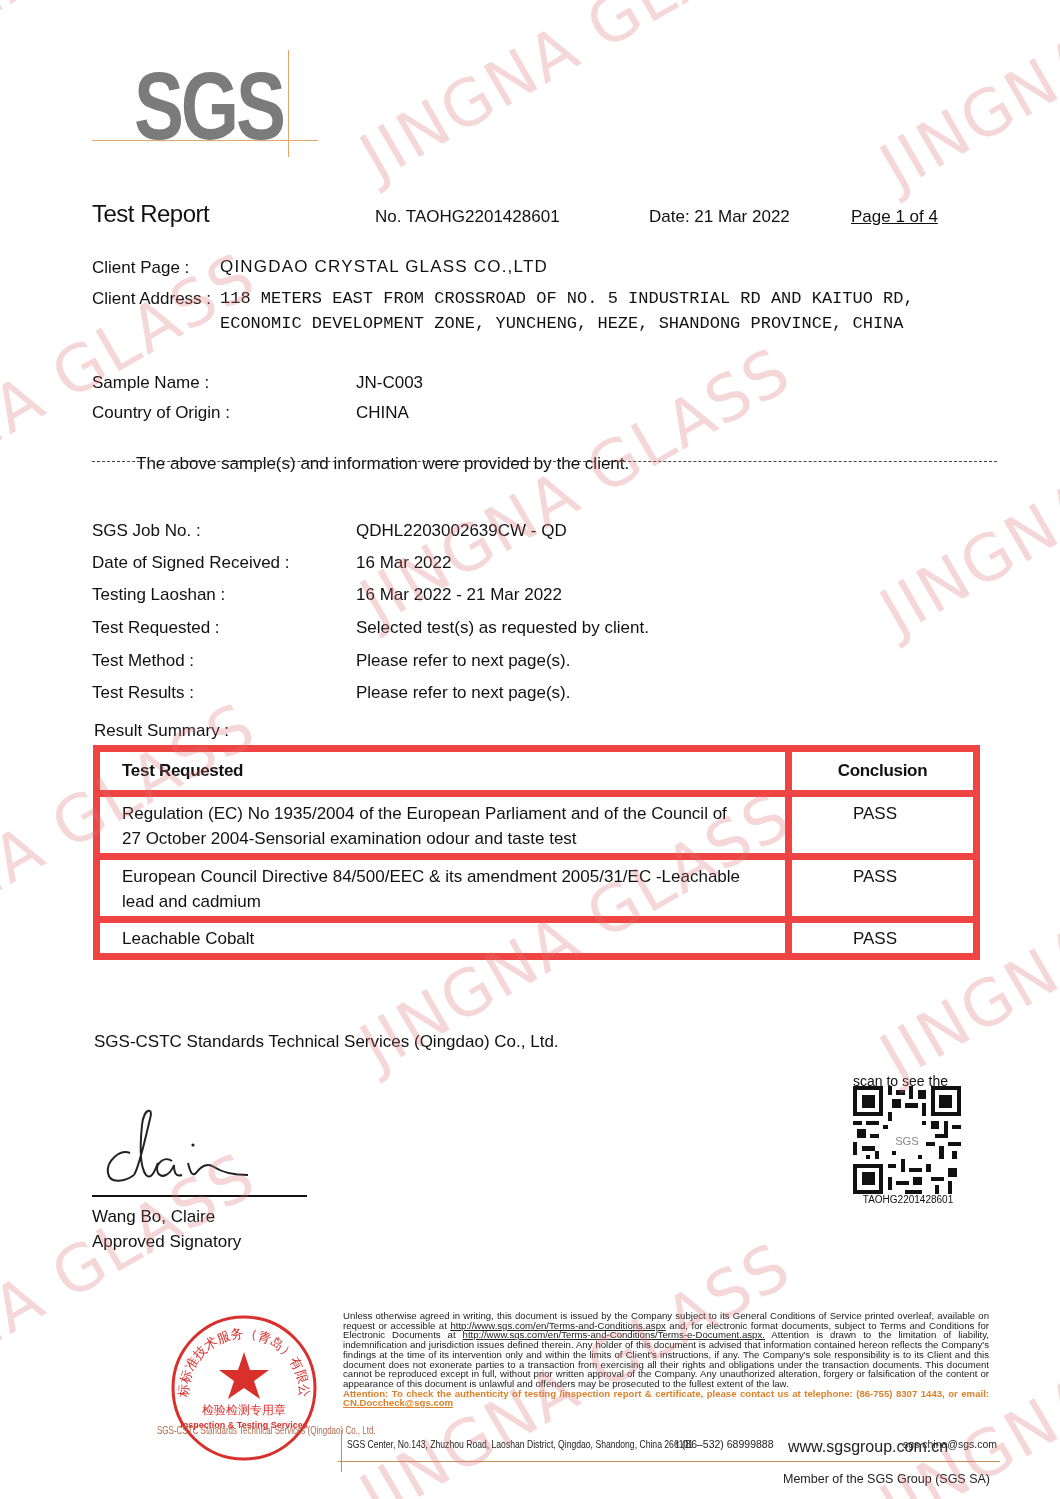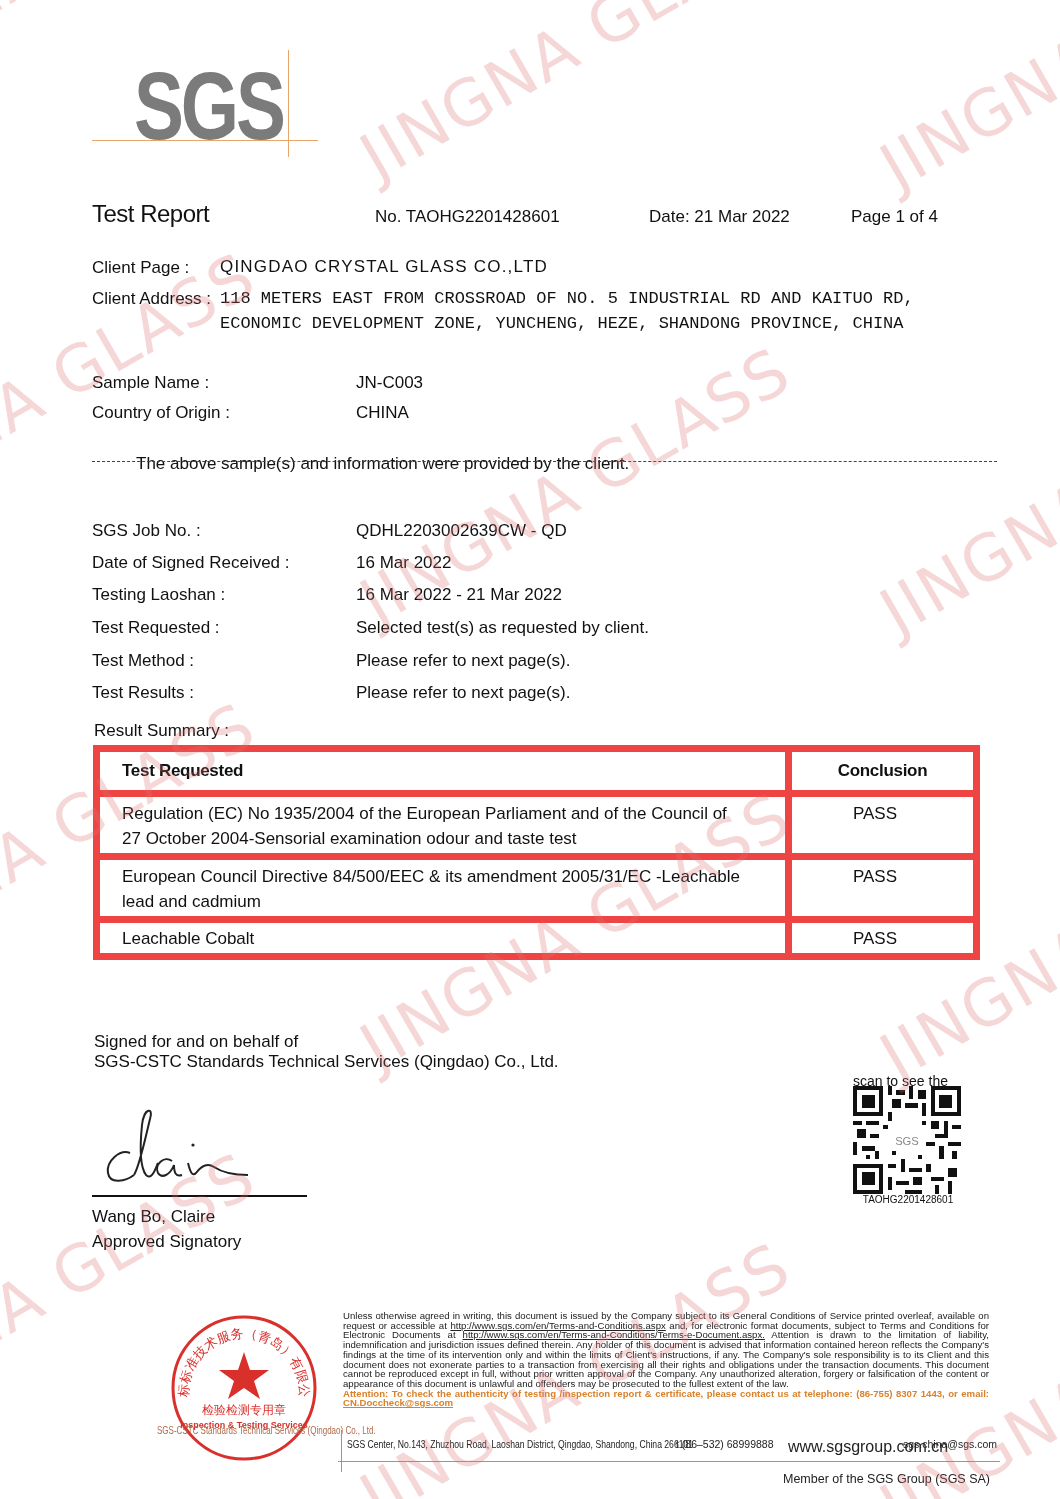--- a/index.html
+++ b/index.html
@@ -63,7 +63,7 @@
 <div class="abs title" style="left:92px; top:200px;">Test Report</div>
 <div class="abs hdr" style="left:375px; top:207px;">No. TAOHG2201428601</div>
 <div class="abs hdr" style="left:649px; top:207px;">Date: 21 Mar 2022</div>
-<div class="abs hdr" style="left:851px; top:207px;">Page 1 of 4</div>
+<div class="abs hdr" style="left:851px; top:207px;text-decoration:underline;">Page 1 of 4</div>
 
 <div class="abs lbl" style="left:92px; top:258px;">Client Page :</div>
 <div class="abs val client-val" style="left:220px; top:257px;">QINGDAO CRYSTAL GLASS CO.,LTD</div>

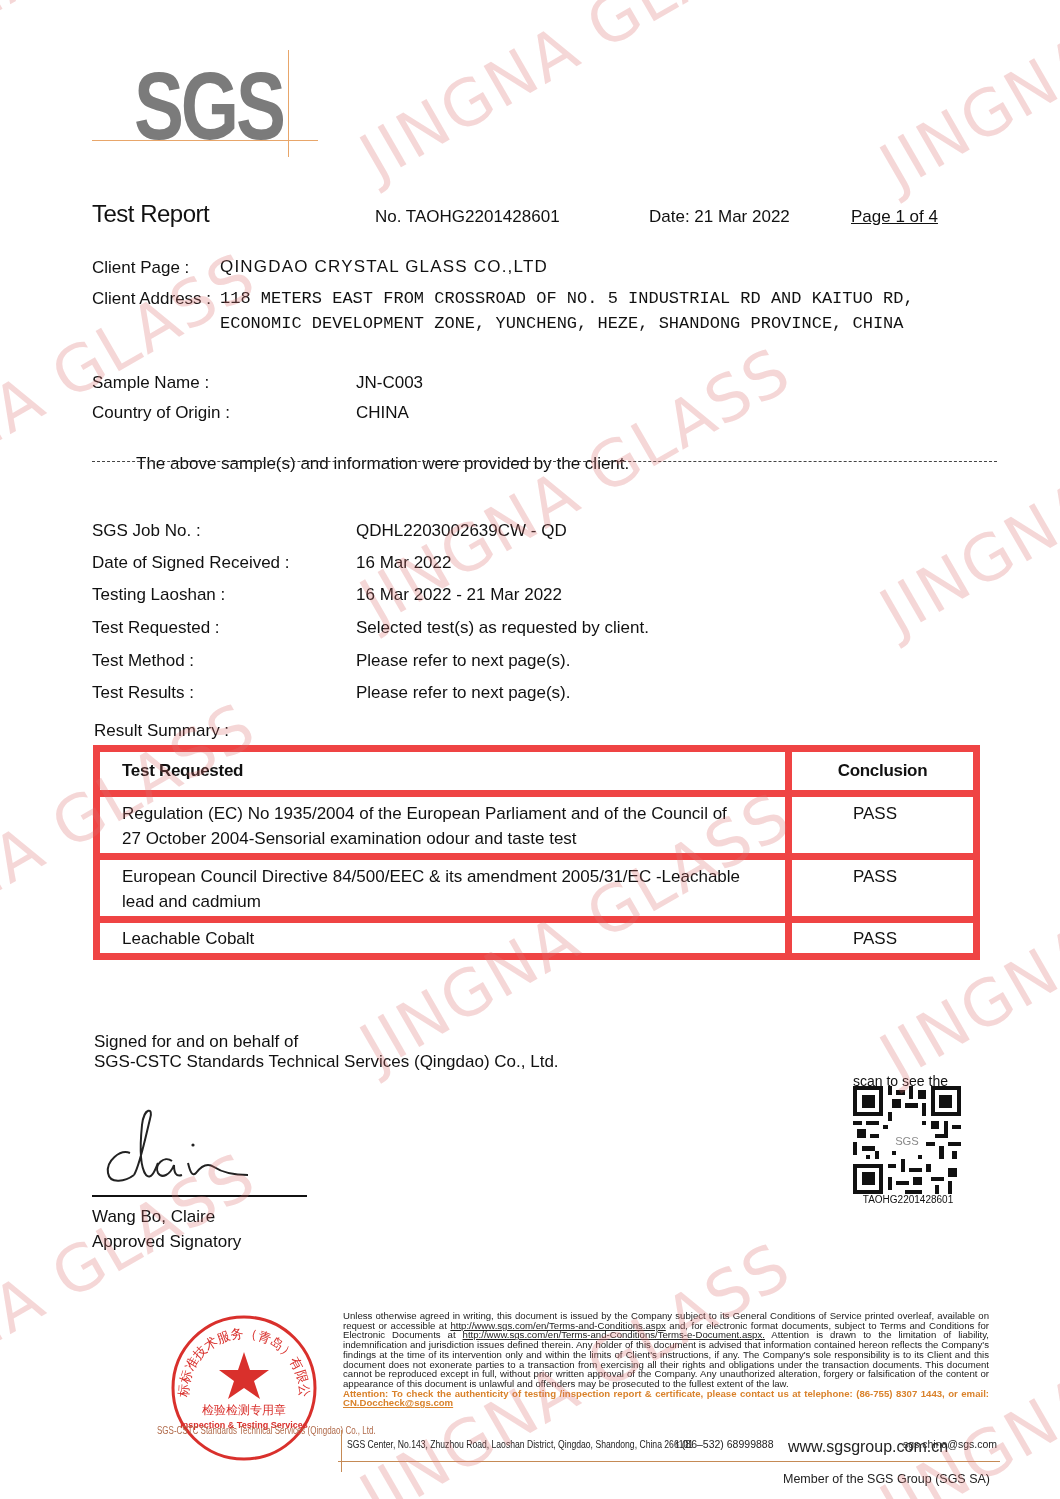--- a/index.html
+++ b/index.html
@@ -124,7 +124,6 @@
   </table>
 
 <div class="abs" style="left:94px; top:1032px; font-size:17px; line-height:20px;">
-  <div>Signed for and on behalf of</div>
   <div>SGS-CSTC Standards Technical Services (Qingdao) Co., Ltd.</div>
 </div>
 <svg class="abs" style="left:100px; top:1105px;" width="160" height="85" viewBox="0 0 160 85">

